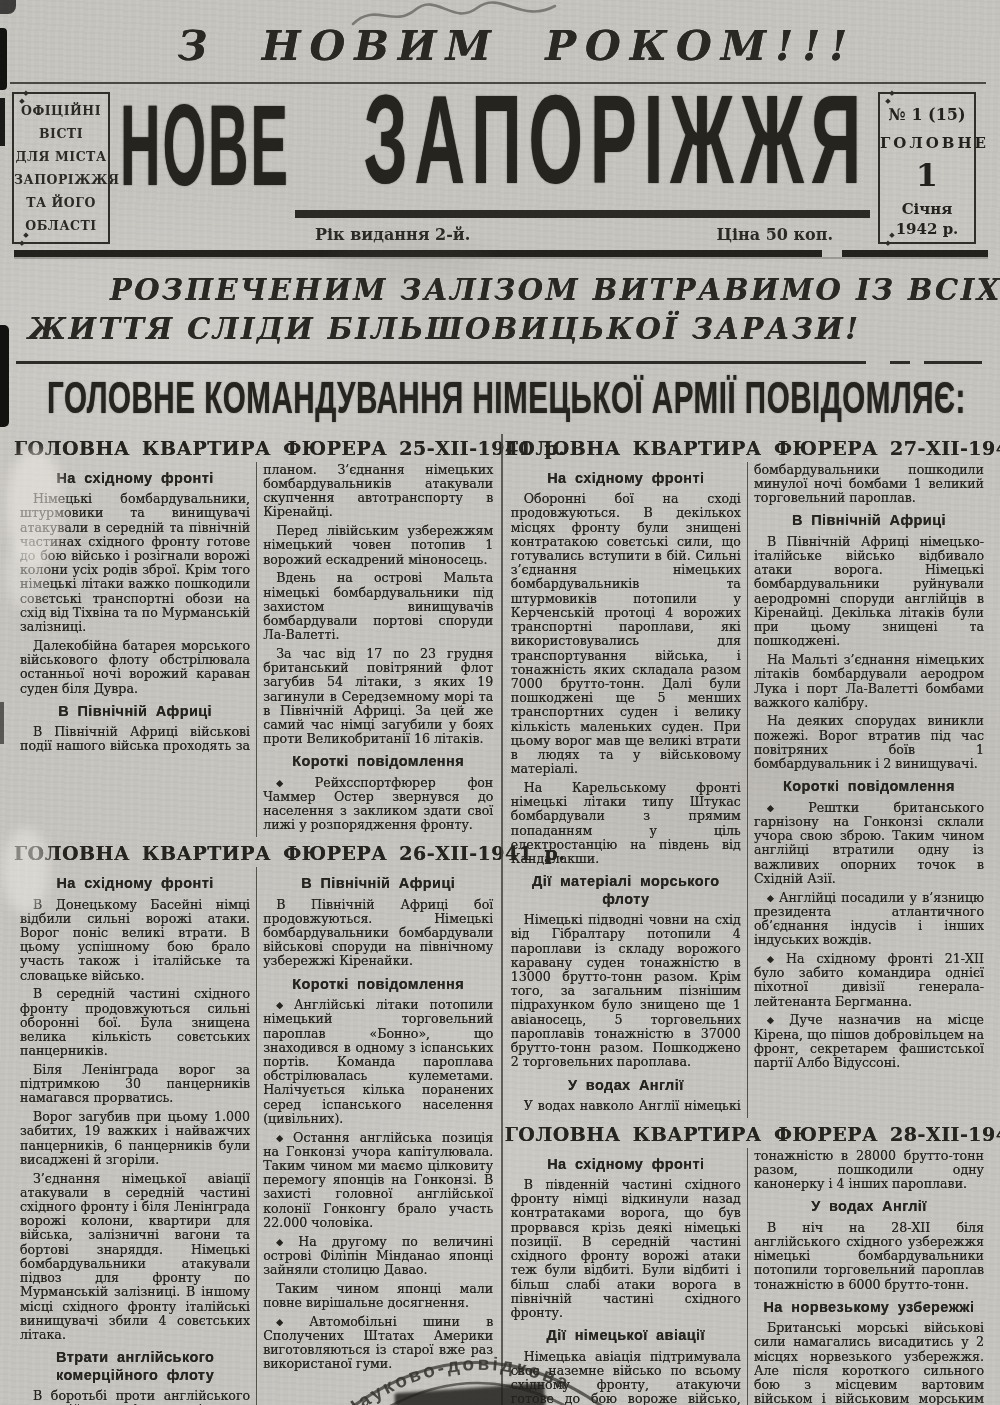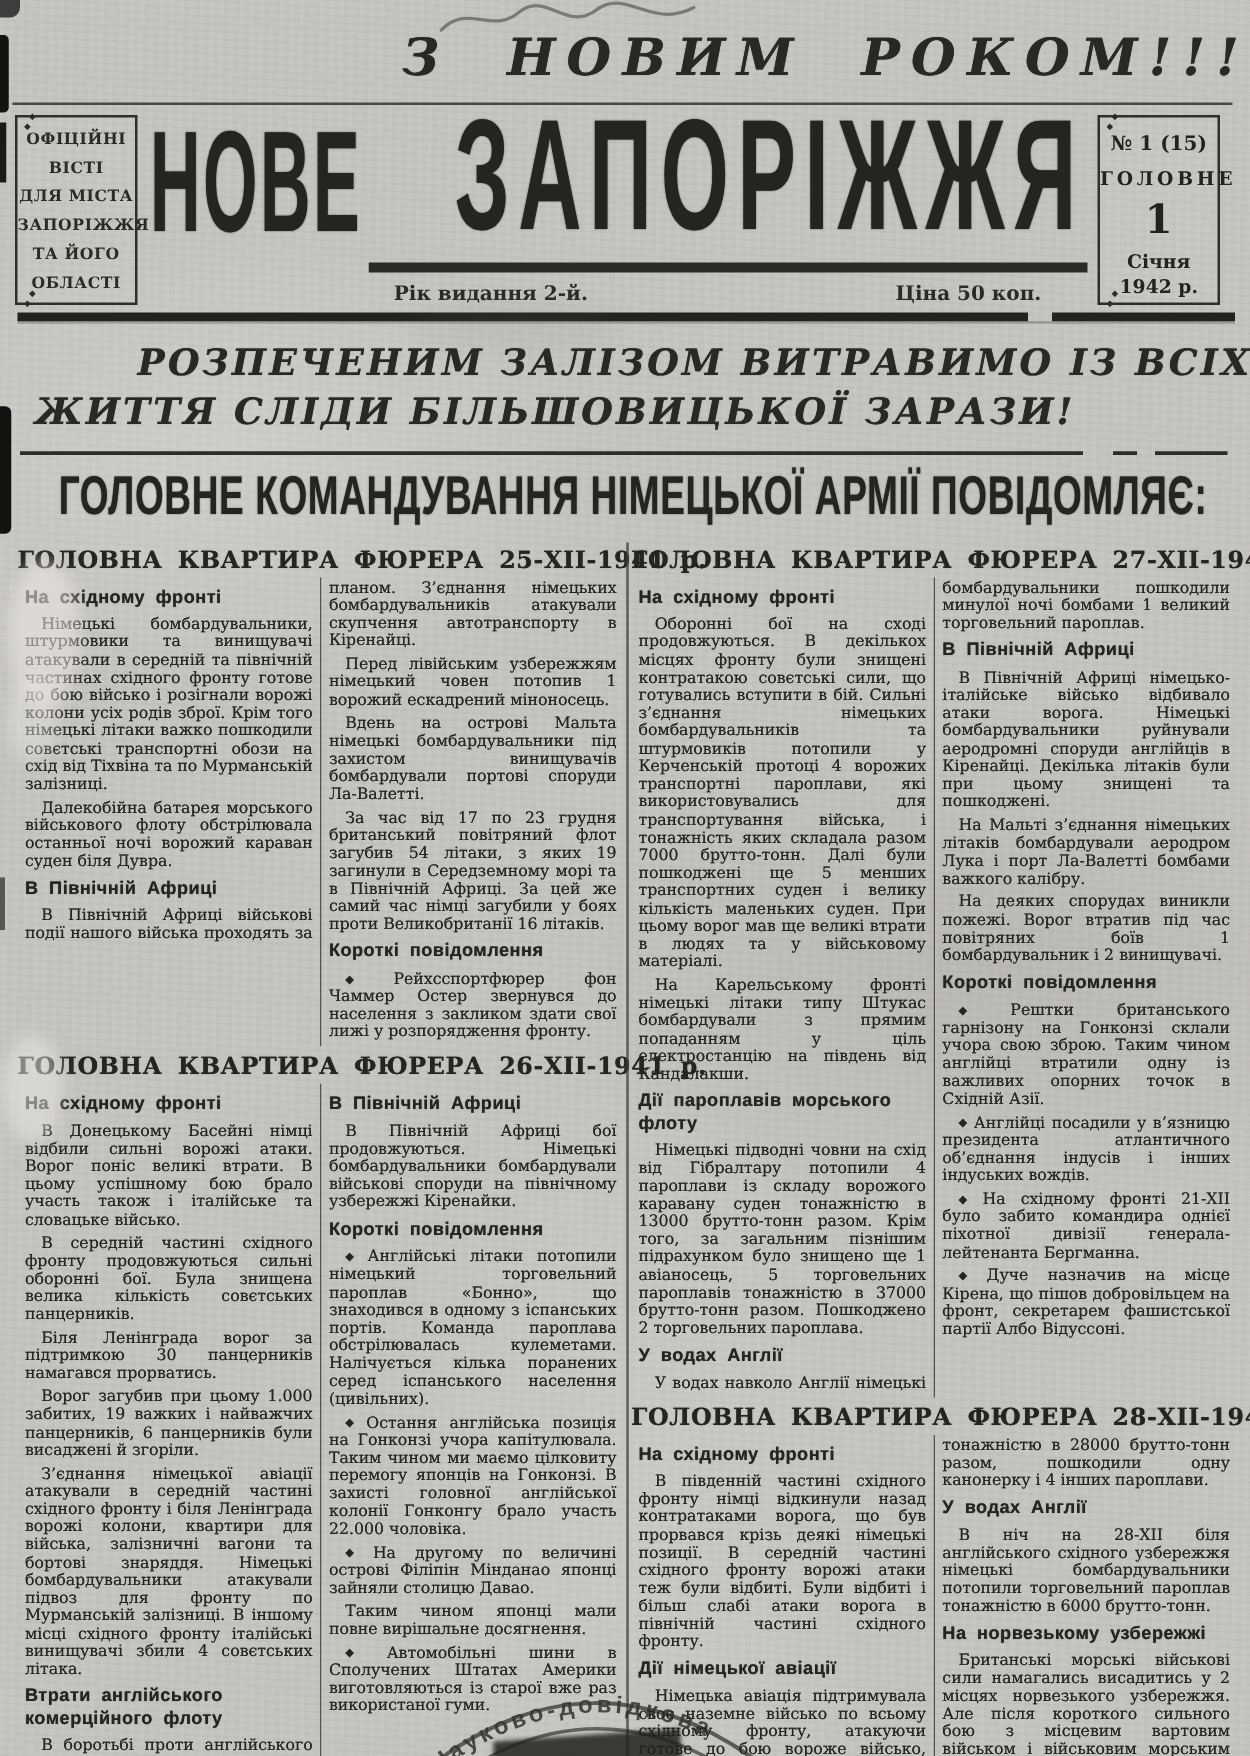--- a/index.html
+++ b/index.html
@@ -19,7 +19,7 @@
 
   
   .greeting{
-    margin-top:22px;text-align:right;
+    margin-top:22px;text-align:center;
     font-family:"DejaVu Serif", serif;font-style:italic;font-weight:700;
     font-size:41px;letter-spacing:9px;word-spacing:22px;color:#2a2823;
     text-shadow:0 0 .6px rgba(40,38,33,.9);

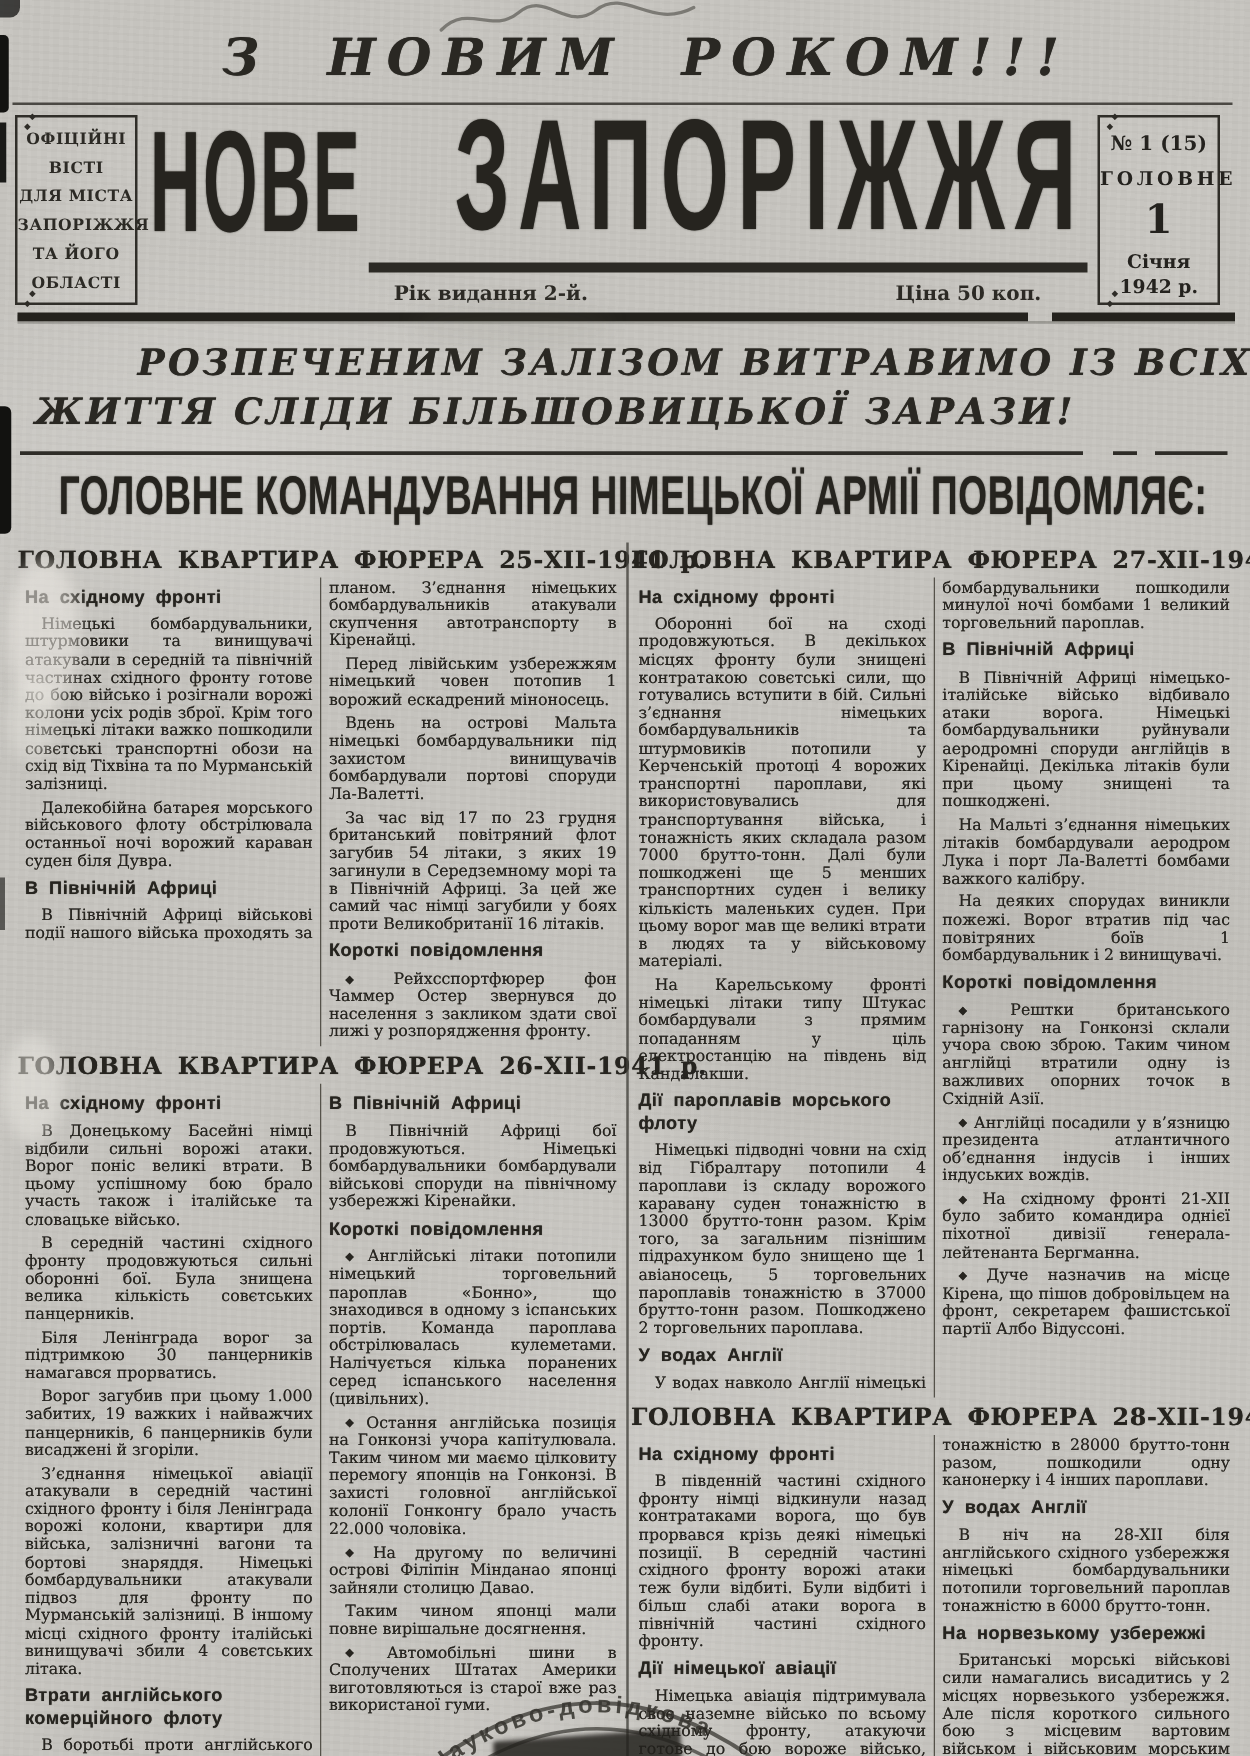--- a/index.html
+++ b/index.html
@@ -109,7 +109,7 @@
   .blk-cont{text-align-last:justify;}
   .blk-subhead{
     font-family:"Liberation Sans", sans-serif;font-weight:700;font-size:14.5px;
-    letter-spacing:.4px;word-spacing:4px;margin:7px 0 5px 0;
+    letter-spacing:.4px;word-spacing:4px;text-align:center;margin:7px 0 5px 0;
     line-height:1.2;color:#26241f;text-shadow:0 0 .6px rgba(38,36,31,.85);
   }
   .blk-bullet .bullet{font-size:9px;margin-right:4px;position:relative;top:-1px;}

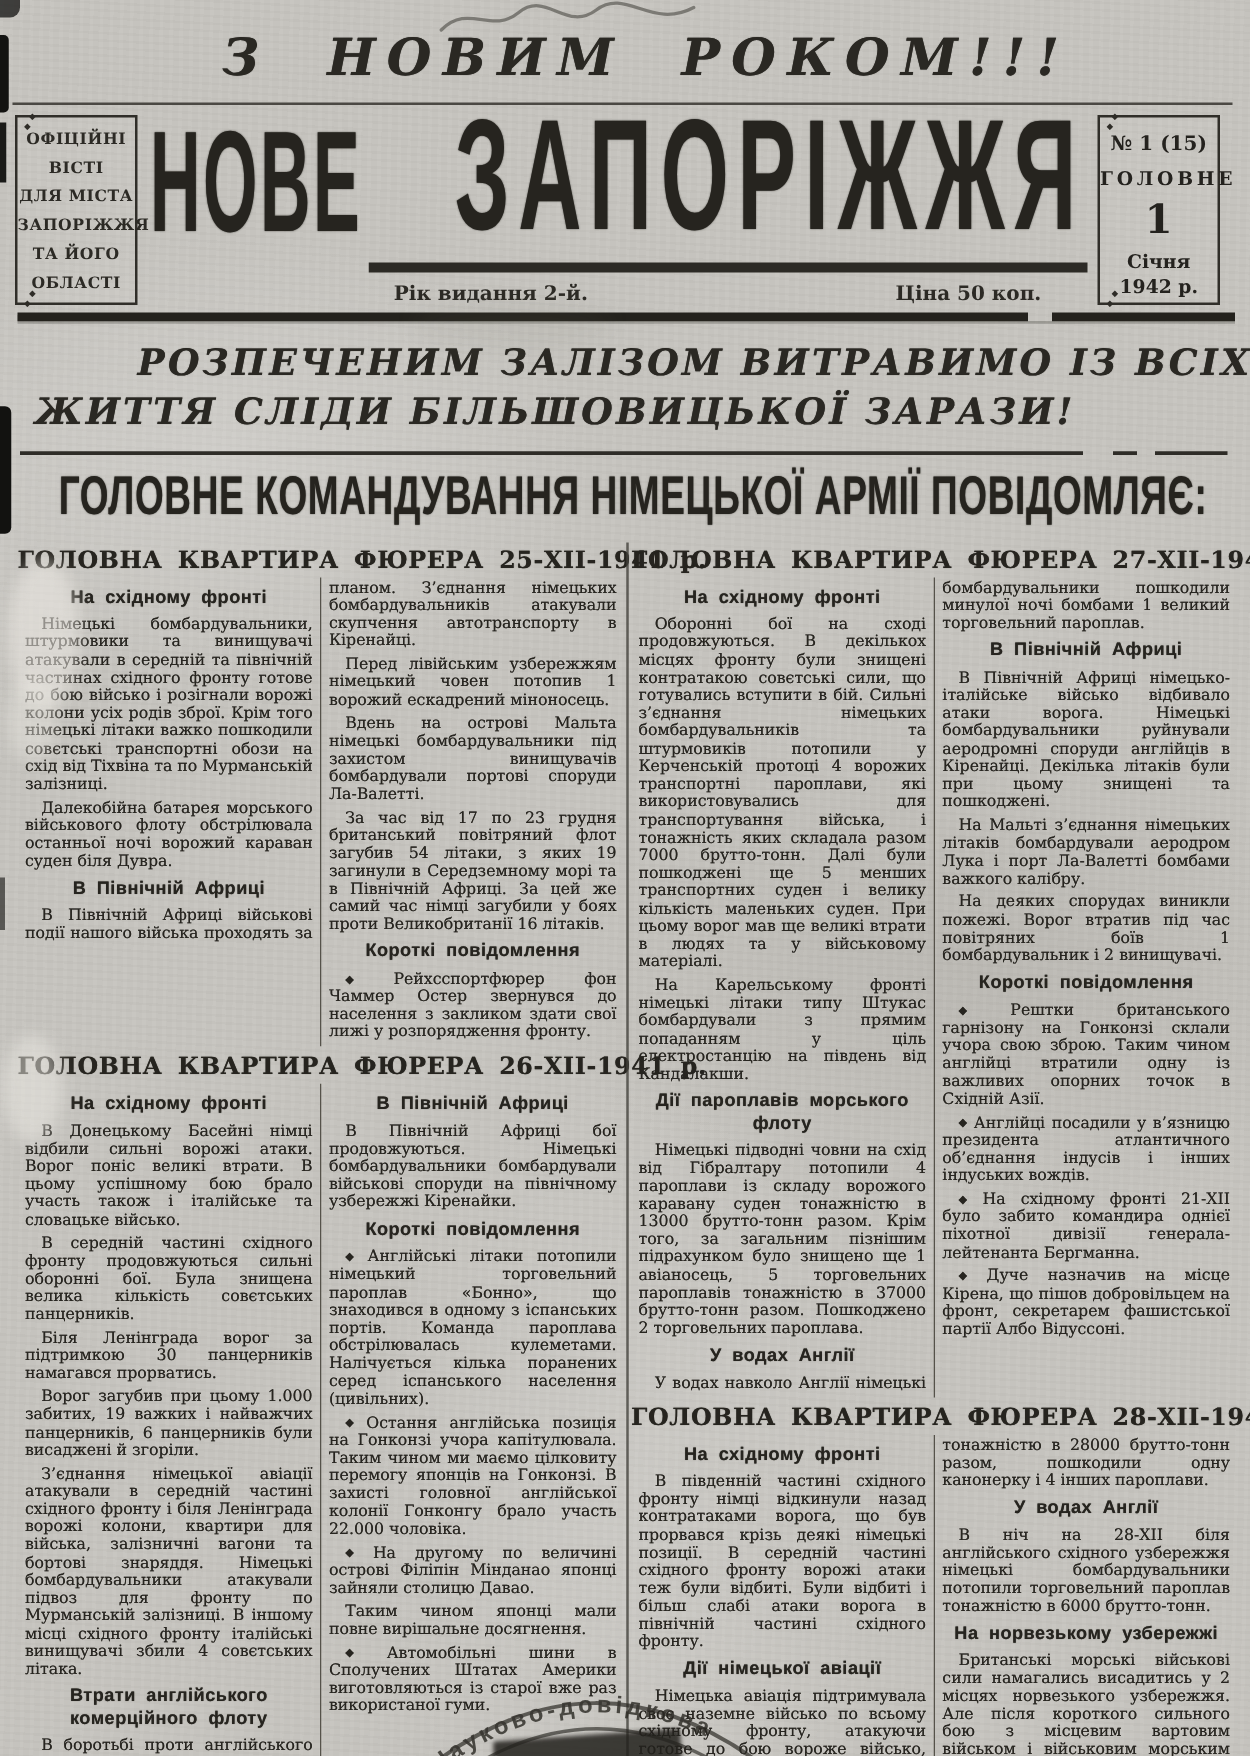--- a/index.html
+++ b/index.html
@@ -251,7 +251,7 @@
             <div class="blk-subhead ink">На східному фронті</div>
             <div class="blk-para">Оборонні бої на сході продовжуються. В декількох місцях фронту були знищені контратакою совєтські сили, що готувались вступити в бій. Сильні з’єднання німецьких бомбардувальників та штурмовиків потопили у Керченській протоці 4 ворожих транспортні пароплави, які використовувались для транспортування війська, і тонажність яких складала разом 7000 брутто-тонн. Далі були пошкоджені ще 5 менших транспортних суден і велику кількість маленьких суден. При цьому ворог мав ще великі втрати в людях та у військовому матеріалі.</div>
             <div class="blk-para">На Карельському фронті німецькі літаки типу Штукас бомбардували з прямим попаданням у ціль електростанцію на південь від Кандалакши.</div>
-            <div class="blk-subhead ink">Дії пароплавів морського флоту</div>
+            <div class="blk-subhead ink">Дії матеріалі морського флоту</div>
             <div class="blk-para">Німецькі підводні човни на схід від Гібралтару потопили 4 пароплави із складу ворожого каравану суден тонажністю в 13000 брутто-тонн разом. Крім того, за загальним пізнішим підрахунком було знищено ще 1 авіаносець, 5 торговельних пароплавів тонажністю в 37000 брутто-тонн разом. Пошкоджено 2 торговельних пароплава.</div>
             <div class="blk-subhead ink">У водах Англії</div>
             <div class="blk-para blk-cont">У водах навколо Англії німецькі</div>

